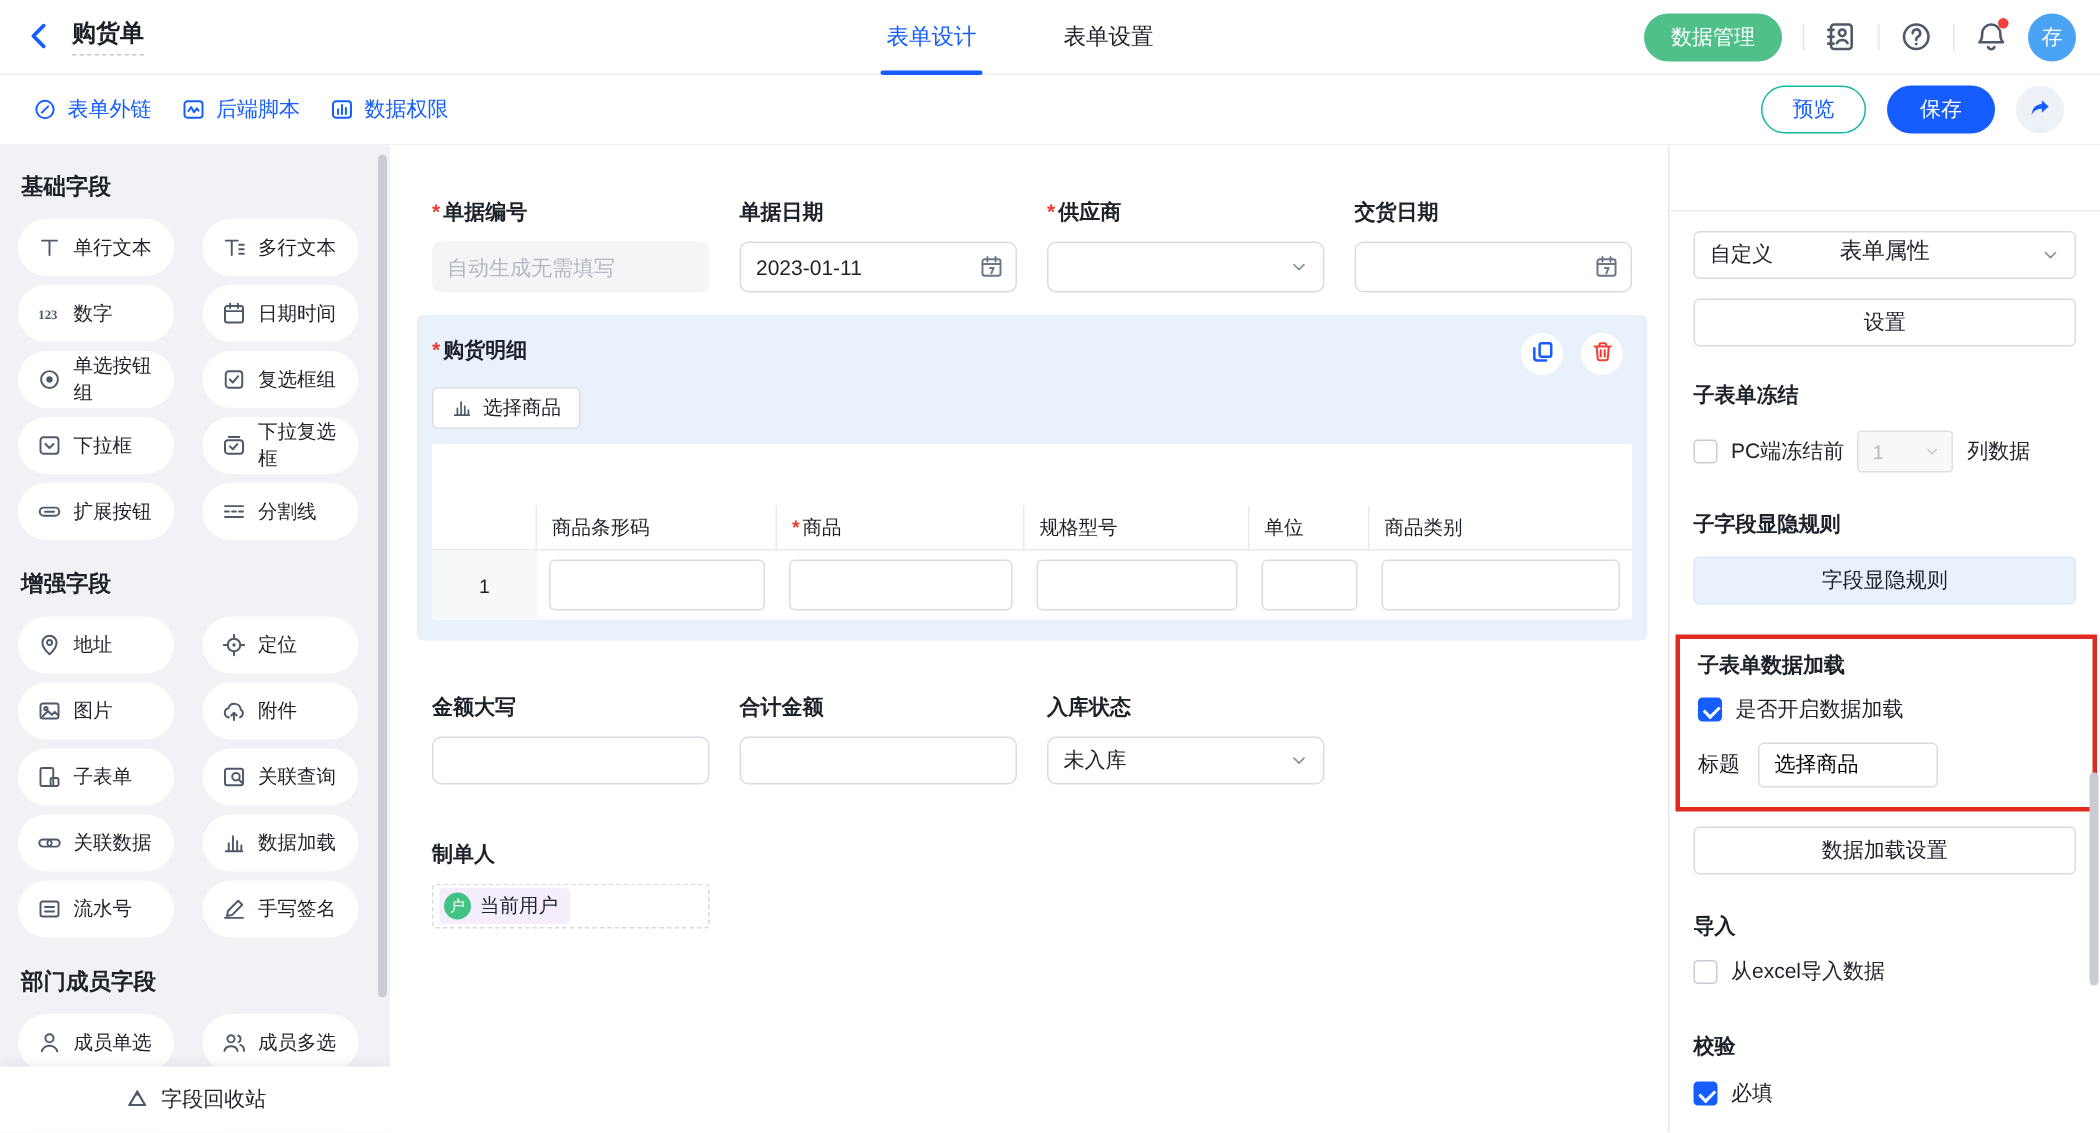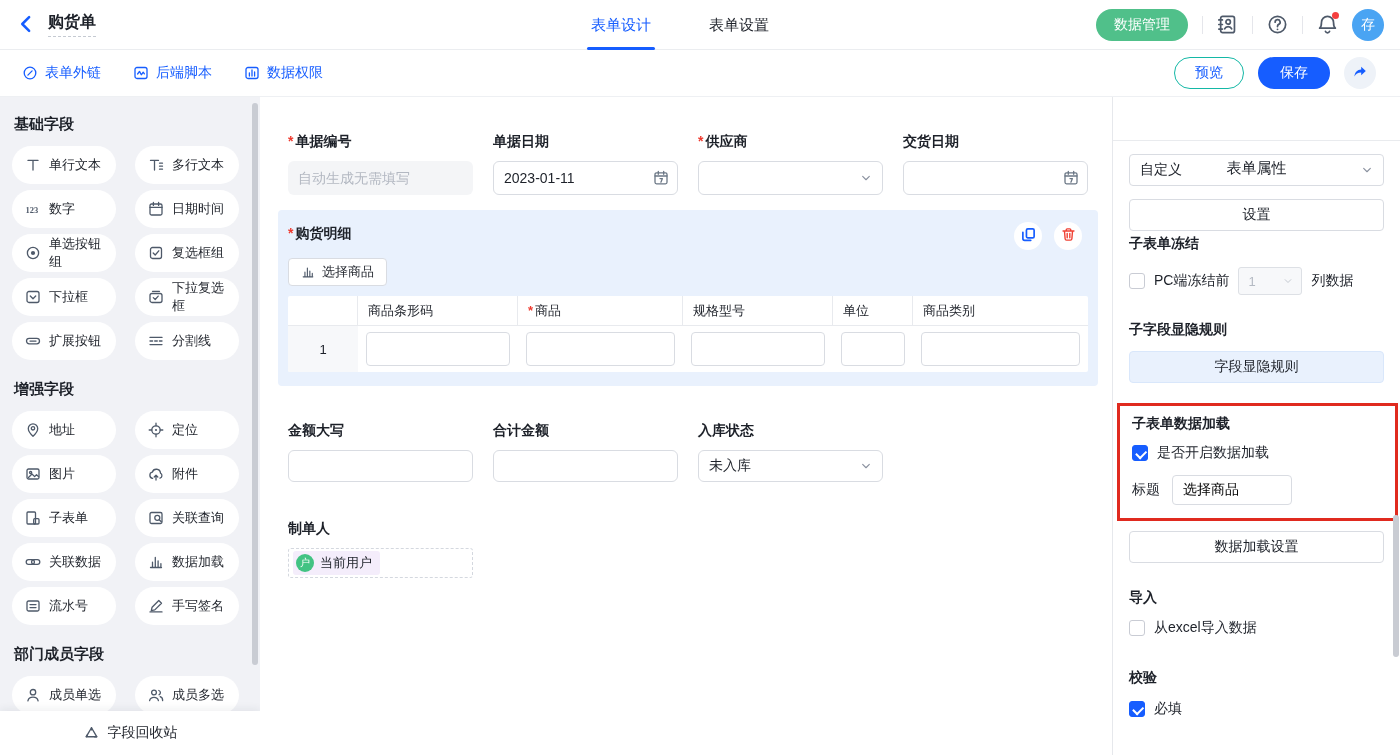--- a/index.html
+++ b/index.html
@@ -26,7 +26,7 @@
 
   
   .tbar { height:47px; display:flex; align-items:center; border-bottom:1px solid #eef0f3; background:#fff; }
-  .tbar-left { display:flex; align-items:center; gap:32px; padding-left:22px; flex:1; }
+  .tbar-left { display:flex; align-items:center; gap:20px; padding-left:22px; flex:1; }
   .tlink { display:flex; align-items:center; gap:7px; color:#165dff; font-size:14px; cursor:pointer; }
   .tlink .ic { width:16px; height:16px; } .tlink .ic svg{ width:16px; height:16px; }
   .tbar-right { display:flex; align-items:center; gap:14px; padding-right:24px; }

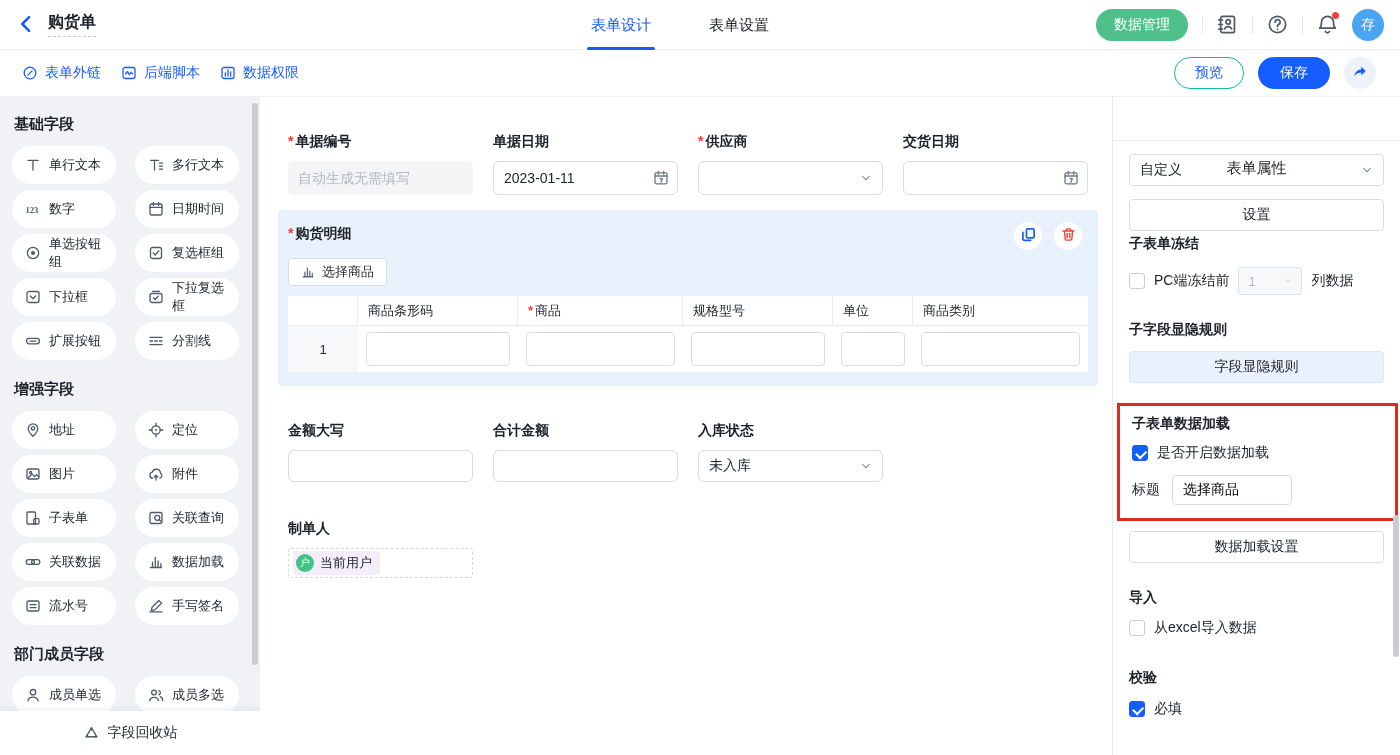--- a/index.html
+++ b/index.html
@@ -110,7 +110,7 @@
   .p-btn { width:100%; height:32px; background:#fff; border:1px solid #d9dce2; border-radius:4px; font-size:14px; color:#1d2129;
     cursor:pointer; font-family:inherit; }
   .p-btn.blue { background:#e9f1fd; border-color:#d9e7fb; }
-  .p-sec-title { font-size:14px; font-weight:700; margin-top:4px; }
+  .p-sec-title { font-size:14px; font-weight:700; margin-top:24px; }
   .cb-row { display:flex; align-items:center; gap:9px; margin-top:14px; font-size:14px; color:#1d2129; }
   .cb { width:16px; height:16px; border:1px solid #c9ccd4; border-radius:3px; background:#fff; position:relative; cursor:pointer; flex-shrink:0; }
   .cb.on { background:#165dff; border-color:#165dff; }

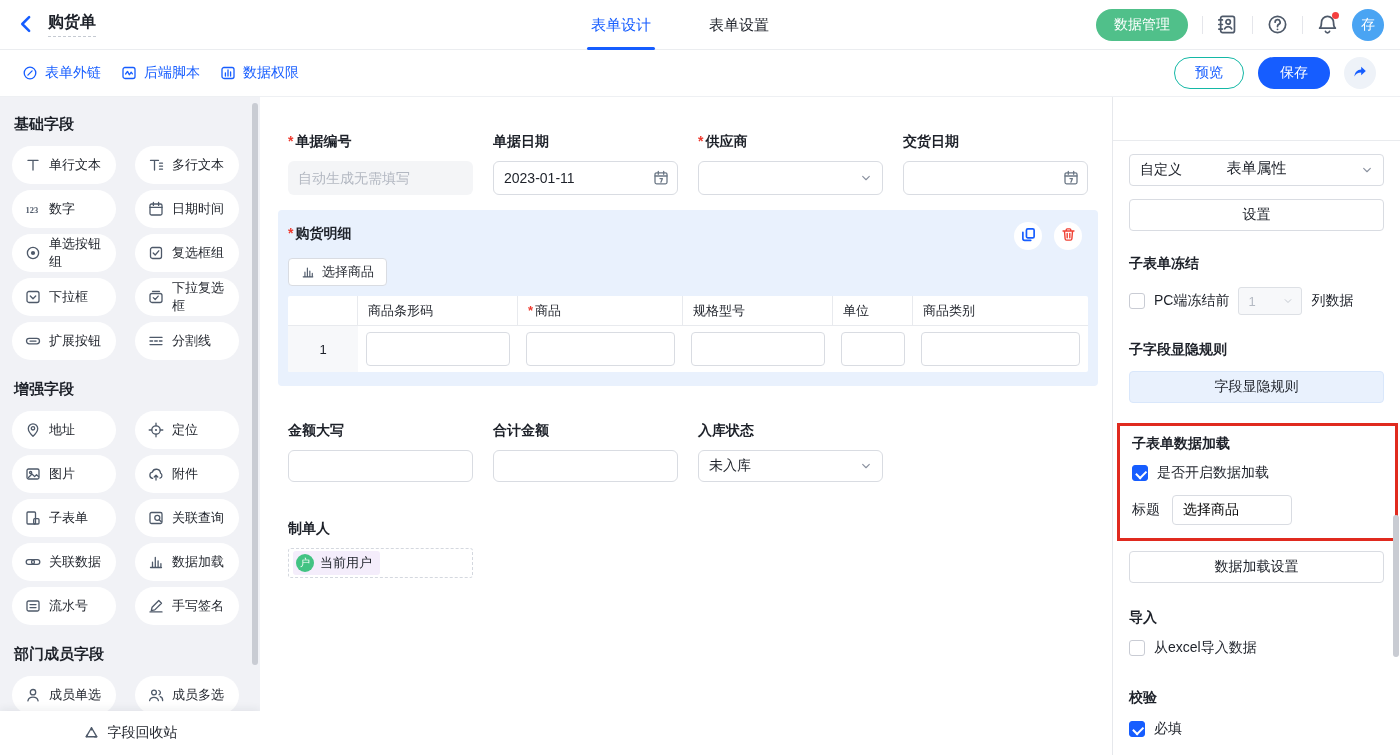--- a/index.html
+++ b/index.html
@@ -82,7 +82,7 @@
   .sf-table { margin-top:10px; background:#fff; border-radius:2px; overflow:hidden; }
   .tr { display:flex; }
   .th { height:30px; display:flex; align-items:center; padding-left:10px; font-size:13px; color:#1d2129;
-    border-right:1px solid #e8eaee; border-bottom:1px solid #e8eaee; gap:2px; }
+    border-right:1px solid #e8eaee; border-bottom:1px solid #e8eaee; gap:2px;margin-top:41px; }
   .th:last-child { border-right:none; }
   .td { height:46px; display:flex; align-items:center; padding:0 8px; }
   .c0 { width:70px; flex-shrink:0; } .c1 { width:160px; flex-shrink:0; } .c2 { width:165px; flex-shrink:0; }

